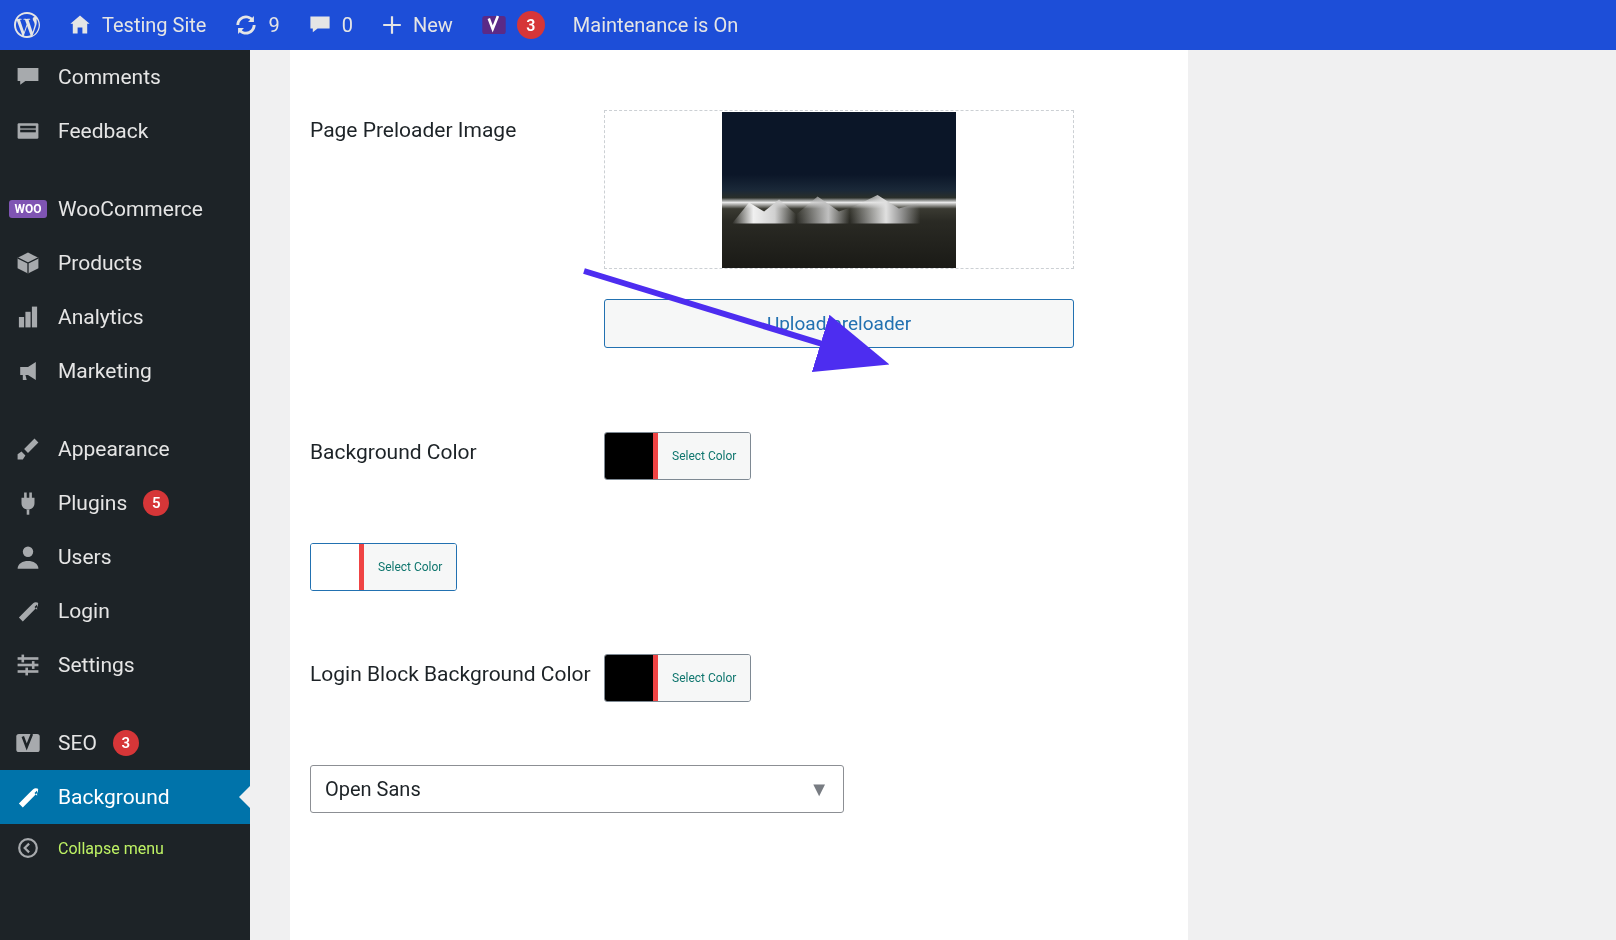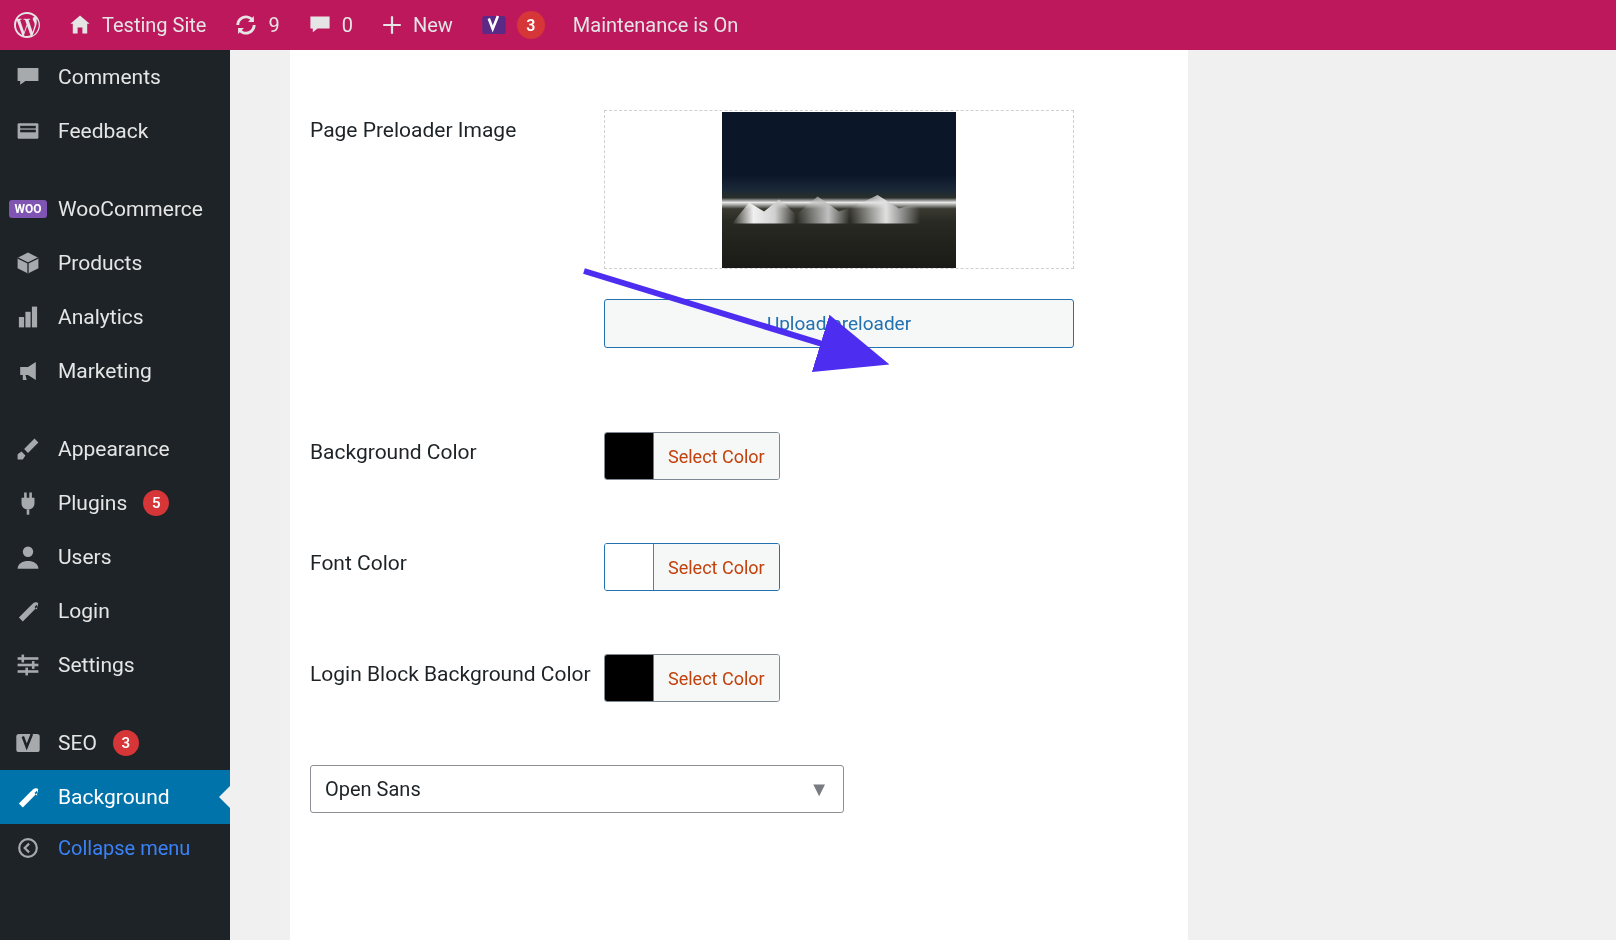--- a/index.html
+++ b/index.html
@@ -15,7 +15,7 @@
 
 #adminbar {
   height: 50px;
-  background: #be185d;
+  background: #1d4ed8;
   color: #e5e5e5;
   display: flex;
   align-items: center;

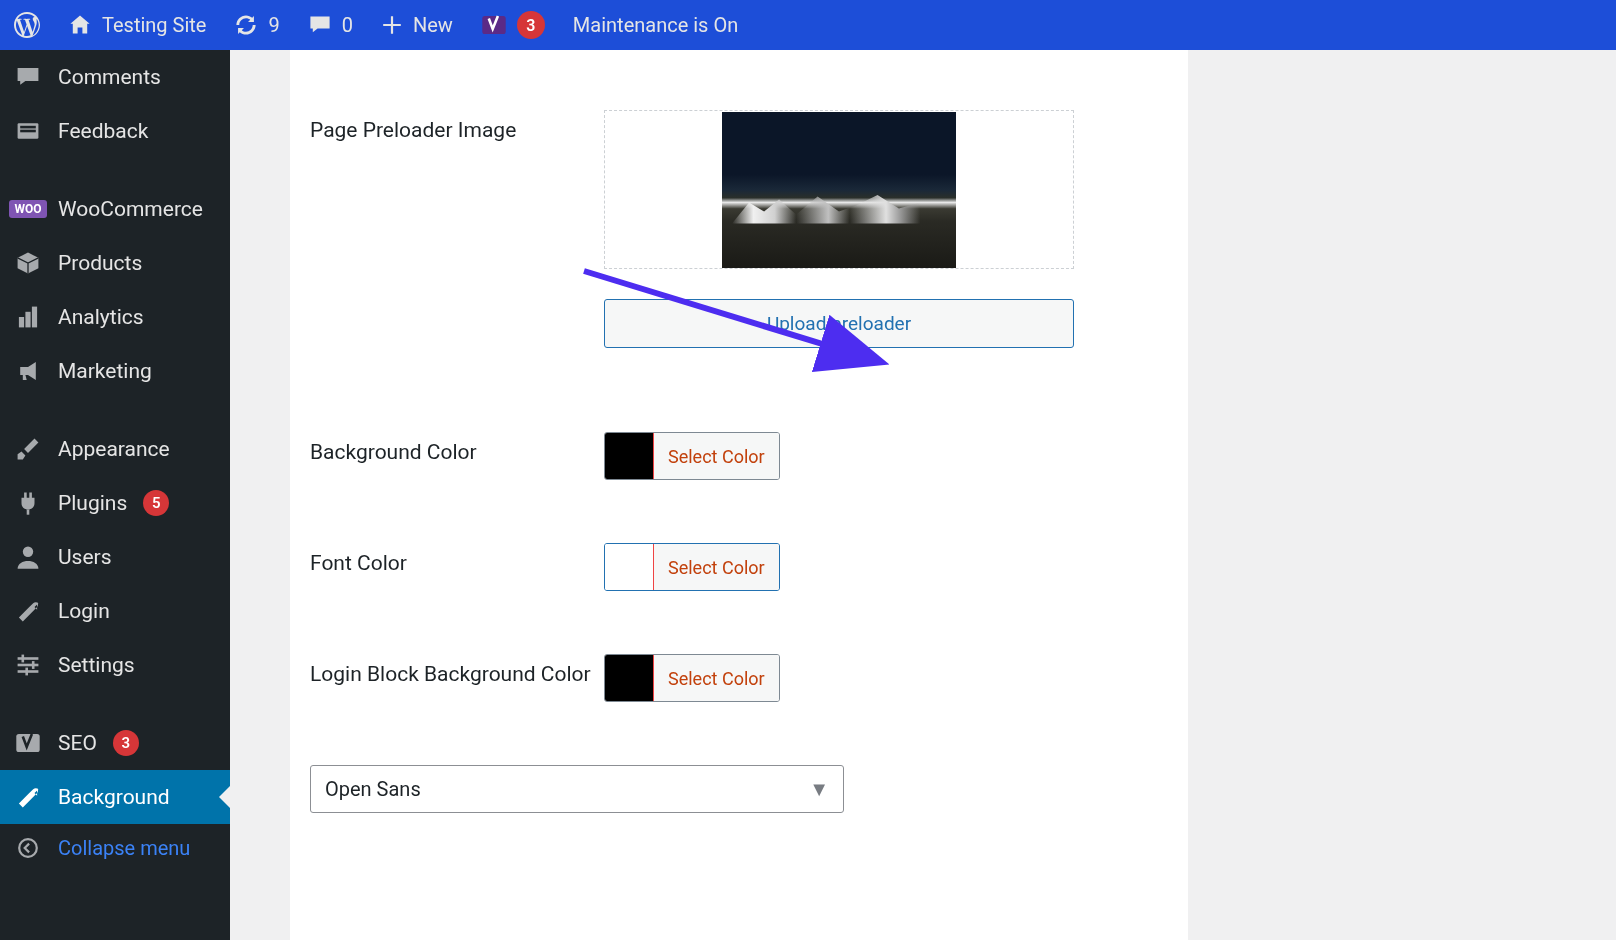--- a/index.html
+++ b/index.html
@@ -60,7 +60,7 @@
   position: absolute;
   top: 50px;
   left: 0;
-  width: 230px;
+  width: 250px;
   height: 890px;
   background: #1d2327;
   color: #e5e5e5;

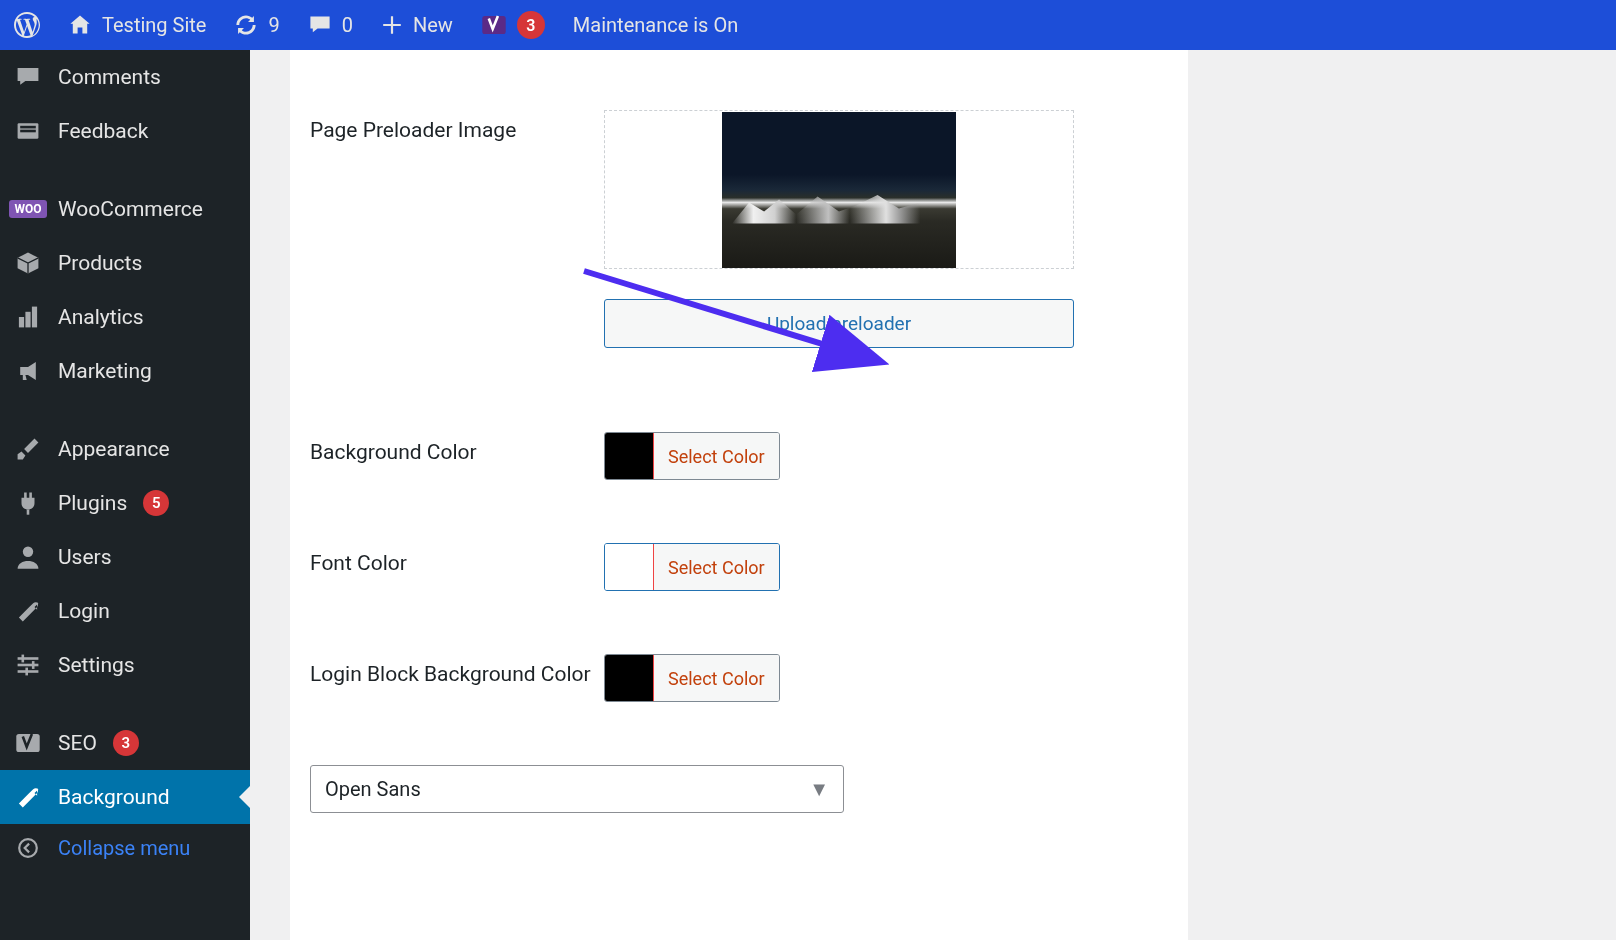--- a/index.html
+++ b/index.html
@@ -206,12 +206,12 @@
 }
 .color-btn {
   background: #f6f7f7;
-  border-left: 1px solid #ef4444;
+  border-left: 5px solid #ef4444;
   padding: 0 14px;
   display: inline-flex;
   align-items: center;
-  color: #c2410c;
-  font-size: 18px;
+  color: #0f766e;
+  font-size: 12px;
   cursor: pointer;
 }
 

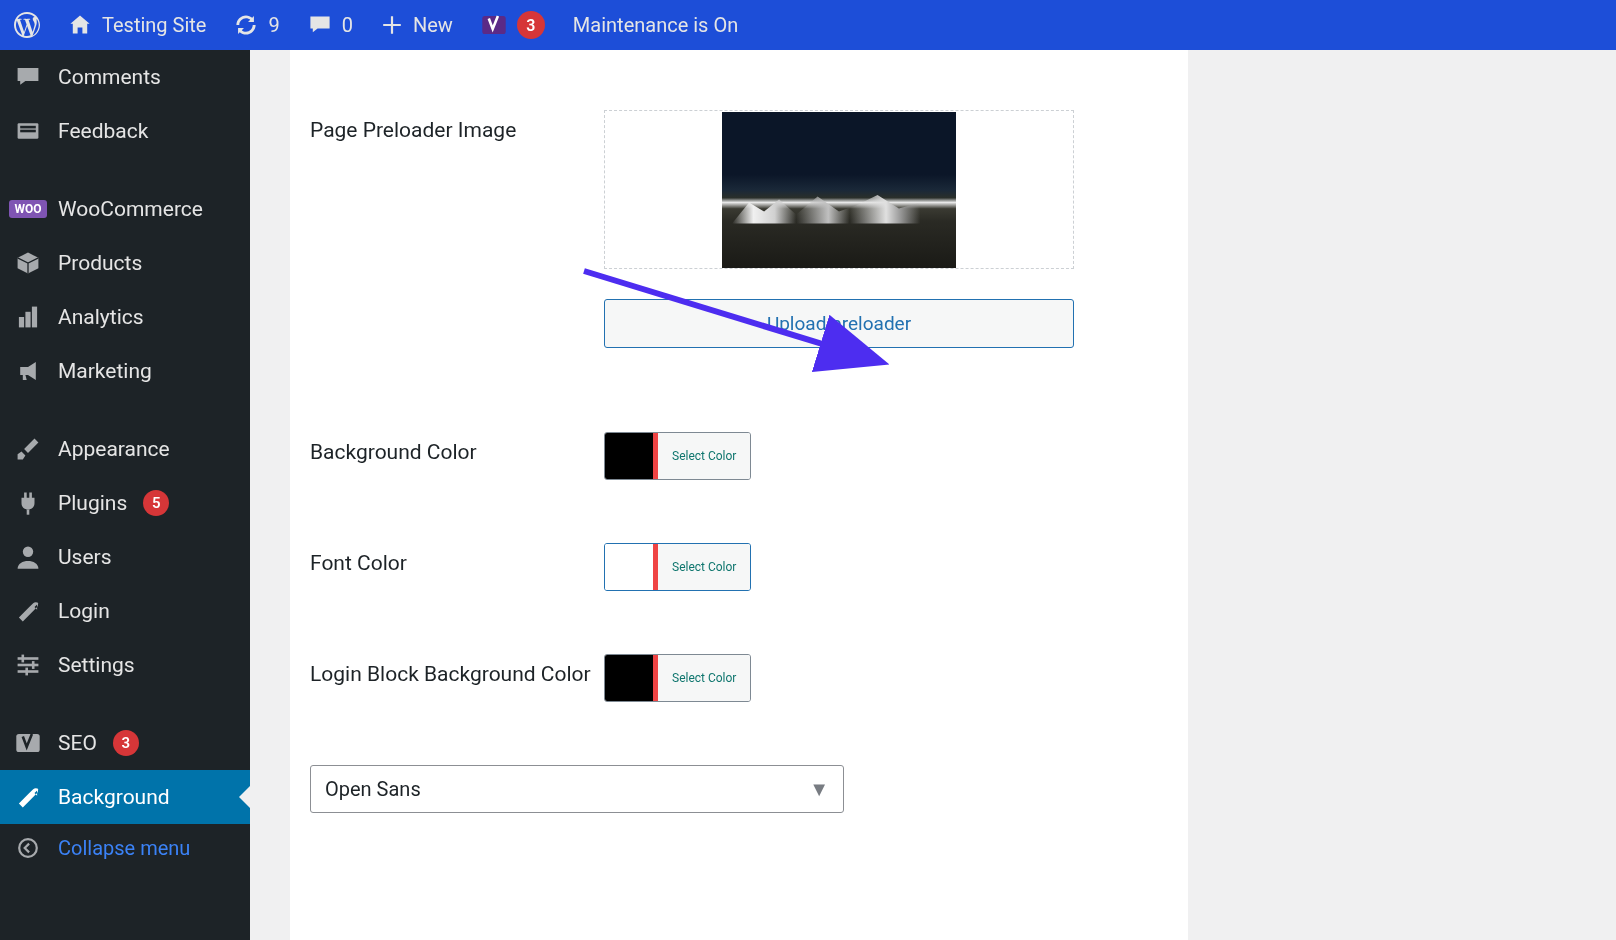--- a/index.html
+++ b/index.html
@@ -460,7 +460,6 @@
     </div>
 
     <div class="form-row" style="margin-top:16px;">
-      <div class="label">Font Color</div>
       <div class="field">
         <div class="color-picker" style="border-color:#2271b1;">
           <div class="color-swatch" style="background:#ffffff"></div>

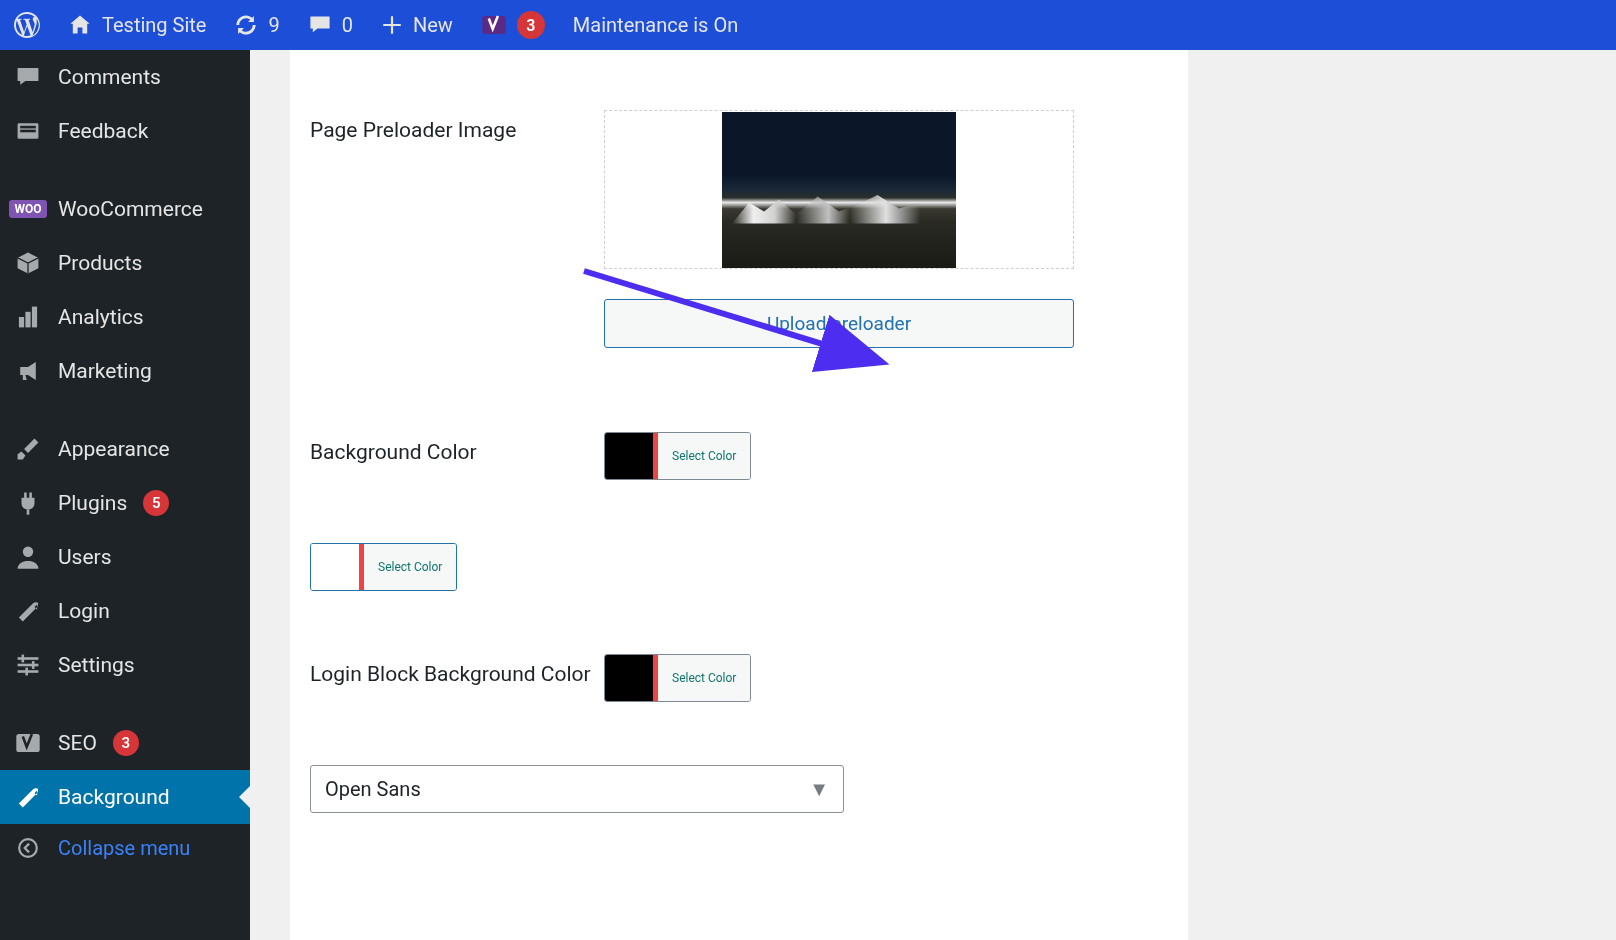--- a/index.html
+++ b/index.html
@@ -76,7 +76,7 @@
   cursor: pointer;
   position: relative;
 }
-.menu-item.small { height: 48px; font-size: 20px; color: #3b82f6; }
+.menu-item.small { height: 48px; font-size: 16px; color: #bef264; }
 .menu-item .micon {
   width: 28px; height: 28px; display: inline-flex; align-items: center; justify-content: center;
   color: #a7aaad;

